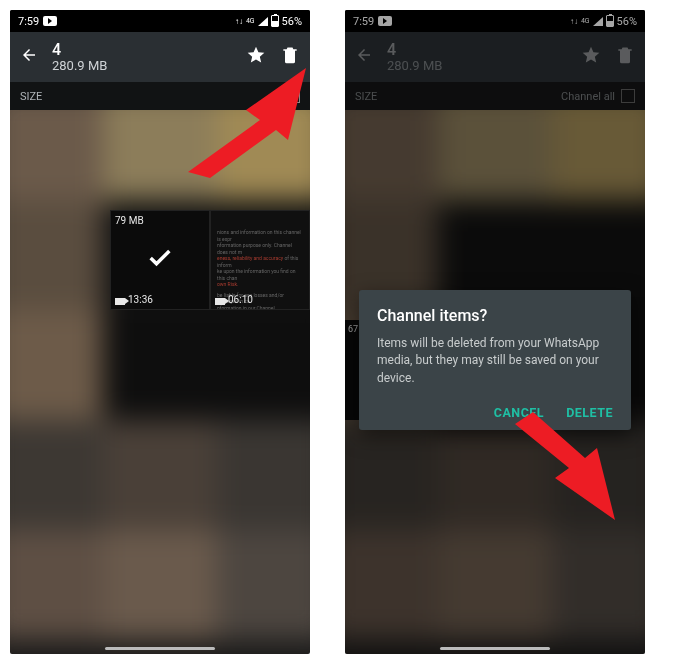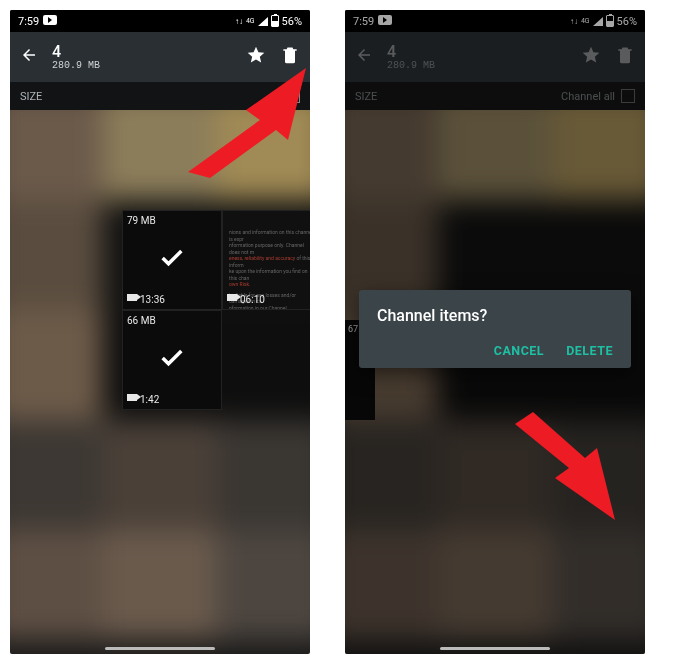--- a/index.html
+++ b/index.html
@@ -30,7 +30,7 @@
     font-size: 11px;
     padding: 0 8px;
   }
-  .statusbar .sb-left { display: flex; gap: 4px; }
+  .statusbar .sb-left { display: flex; align-items: center; gap: 4px; }
   .statusbar .sb-right { margin-left: auto; display: flex; align-items: center; gap: 3px; }
   .yt-icon {
     width: 14px; height: 10px; background:#fff; border-radius:2px;

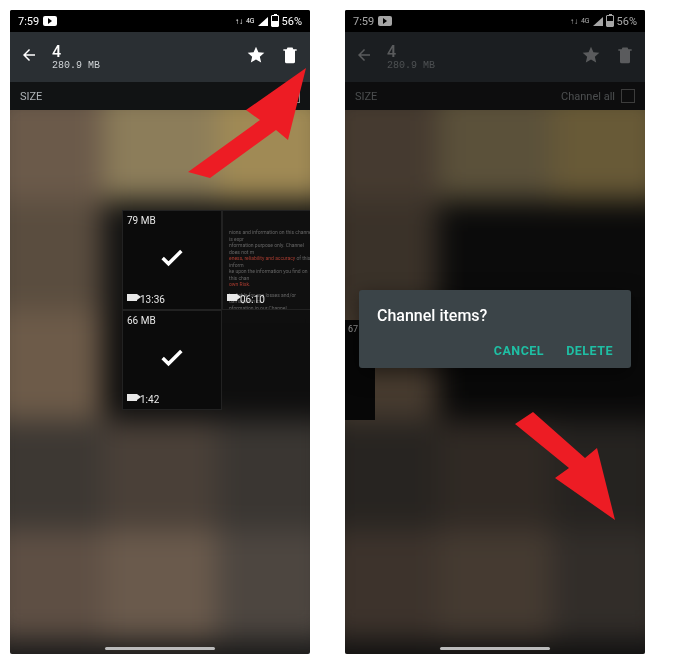--- a/index.html
+++ b/index.html
@@ -62,7 +62,7 @@
   .appbar .back svg { width:18px; height:18px; }
   .appbar .titleblock { line-height:1.1; }
   .appbar .count { font-size:16px; font-weight:500; }
-  .appbar .subsize { font-size:10px; color:#cfd3d6;font-family:Liberation Mono, monospace; }
+  .appbar .subsize { font-size:13px; color:#cfd3d6; }
   .appbar .spacer { flex:1; }
   .appbar .iconbtn svg { width:20px; height:20px; }
   .appbar.dim .back, .appbar.dim .iconbtn, .appbar.dim .titleblock { opacity:.45; }

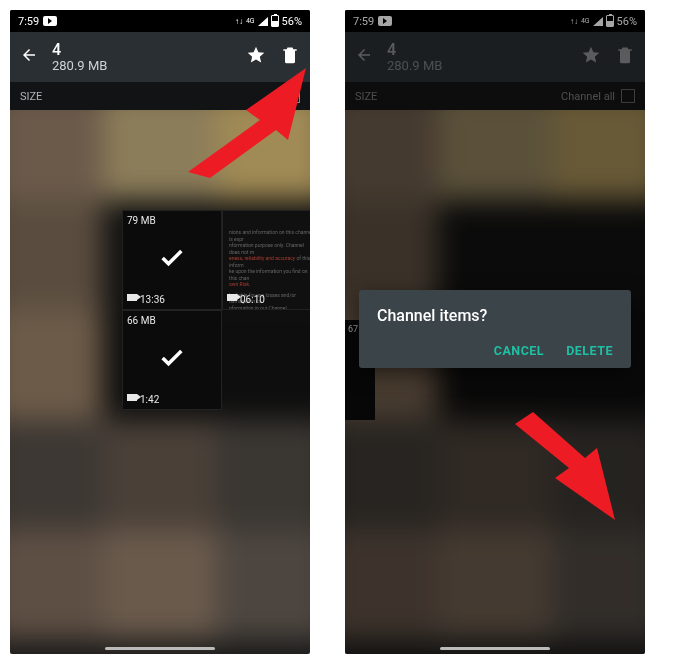--- a/index.html
+++ b/index.html
@@ -103,7 +103,7 @@
 
   
   .tilegrid {
-    position:absolute; top:100px; left:12px;
+    position:absolute; top:100px; left:0;
     display:grid;
     grid-template-columns: 100px 100px 100px;
     grid-auto-rows: 100px;

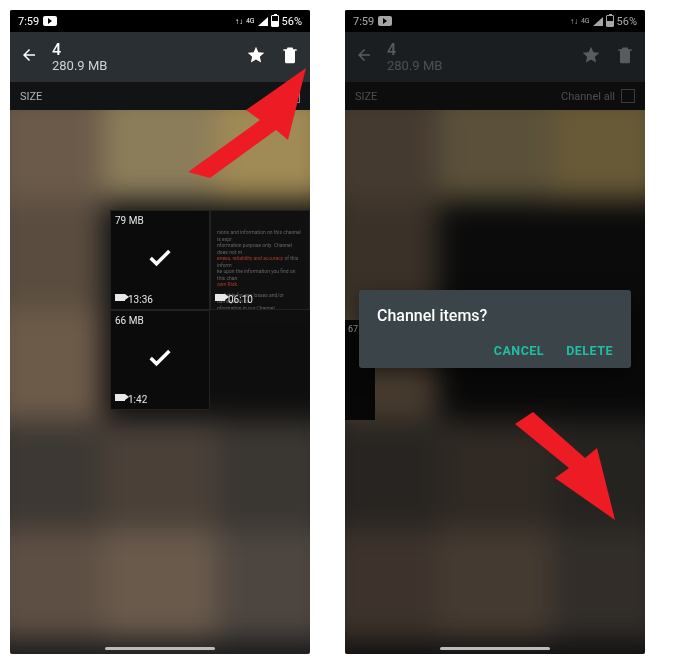--- a/index.html
+++ b/index.html
@@ -120,7 +120,7 @@
   .tile .dur {
     position:absolute; bottom:4px; left:4px;
     color:#e8e8e8; font-size:10px;
-    display:flex; align-items:flex-start; gap:3px;
+    display:flex; align-items:flex-end; gap:3px;
   }
   .vidicon { width:10px; height:7px; background:#e8e8e8; position:relative; }
   .vidicon::after { content:""; position:absolute; right:-4px; top:0; border-left:4px solid #e8e8e8; border-top:3.5px solid transparent; border-bottom:3.5px solid transparent; }

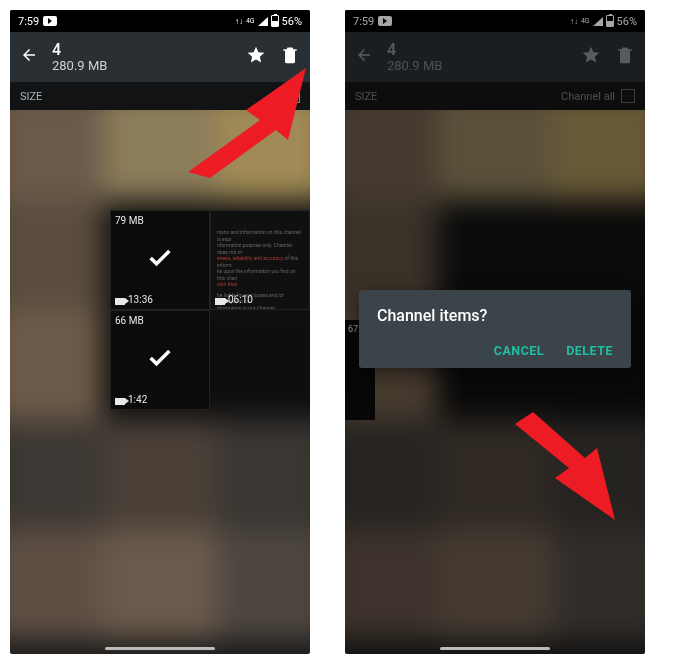--- a/index.html
+++ b/index.html
@@ -285,18 +285,6 @@
 
     <div style="grid-column:1"></div>
 
-    <div class="tile">
-      <span class="sz">66 MB</span>
-      <span class="check">
-        <svg viewBox="0 0 24 24" fill="none" stroke="#fff" stroke-width="3">
-            <path d="M4 12l5 5L20 6"></path>
-          </svg>
-      </span>
-      <span class="dur">
-          <span class="vidicon"></span>
-          <span>1:42</span>
-        </span>
-    </div>
 
   </div>
 

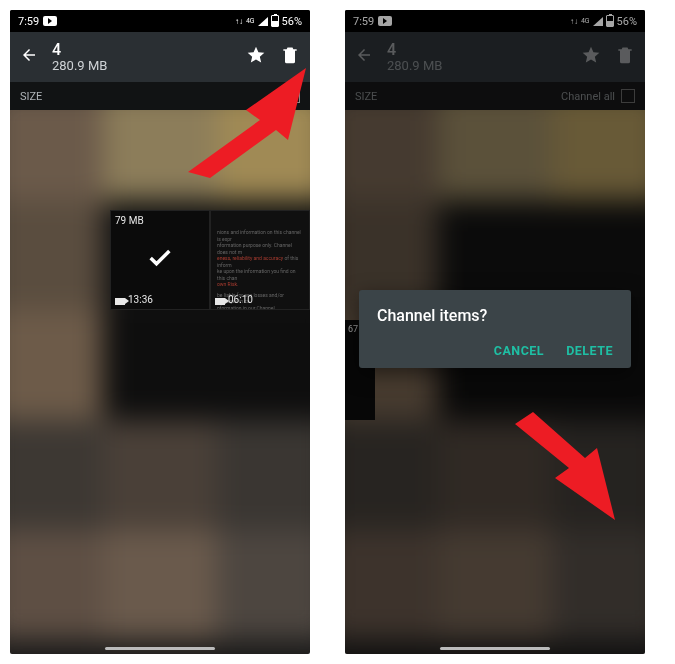--- a/index.html
+++ b/index.html
@@ -371,6 +371,7 @@
 
   <div class="dialog">
     <div class="dtitle">Channel items?</div>
+    <div class="dbody">Items will be deleted from your WhatsApp media, but they may still be saved on your device.</div>
     <div class="dactions">
       <span class="dbtn">CANCEL</span>
       <span class="dbtn">DELETE</span>

